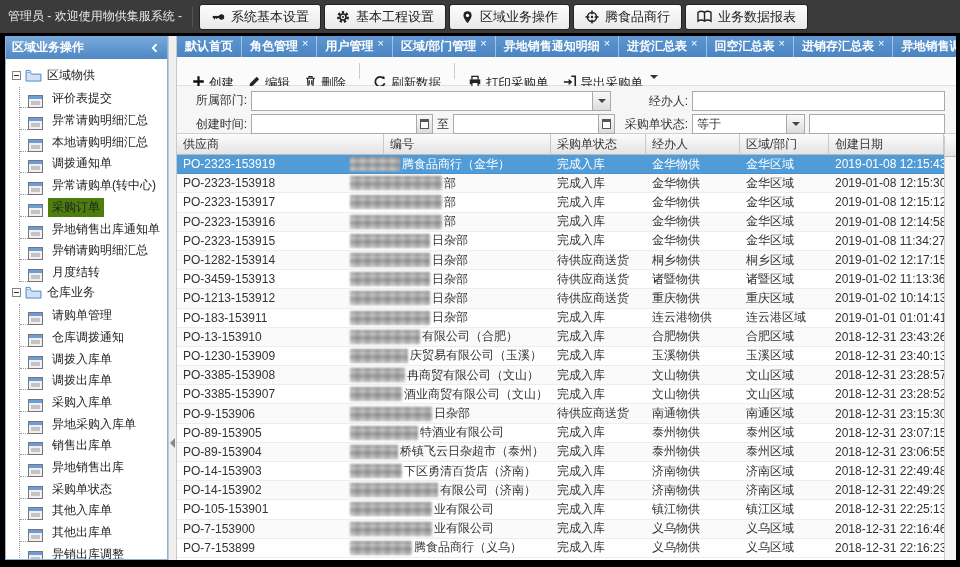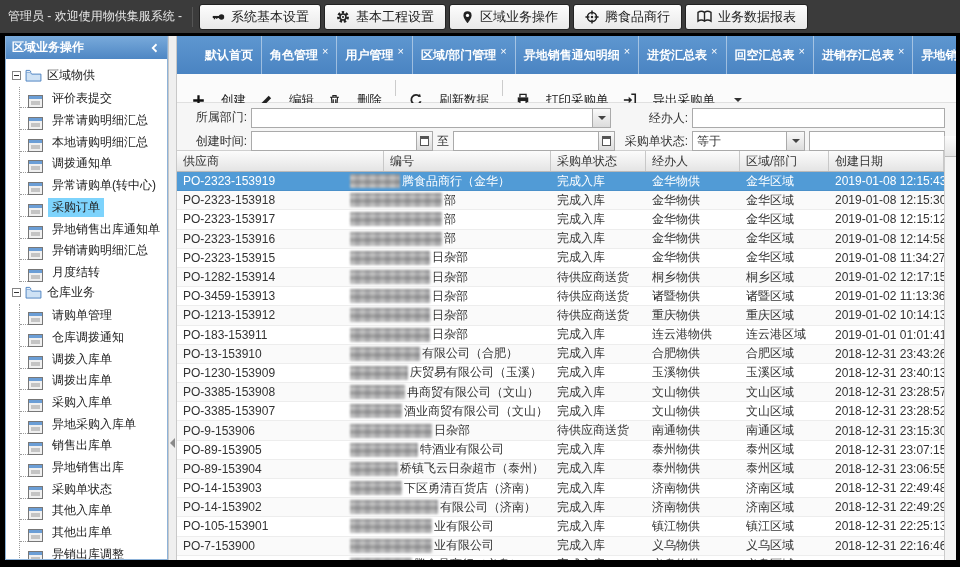--- a/index.html
+++ b/index.html
@@ -43,7 +43,7 @@
   .main { position:absolute; left:172px; top:0; width:779px; height:524px; background:#fff; overflow:hidden; }
 
   
-  .tabbar { height:38px; background:linear-gradient(#5e97d0,#4a84c2); display:flex; overflow:hidden;padding-left:20px; }
+  .tabbar { height:21px; background:linear-gradient(#5e97d0,#4a84c2); display:flex; overflow:hidden; }
   .tab { display:flex; align-items:center; padding:0 8px; font-size:12px; font-weight:bold; color:#fff; border-right:1px solid rgba(255,255,255,.45); cursor:pointer; white-space:nowrap; }
   .tab .tx { font-weight:normal; font-size:11px; margin-left:4px; position:relative; top:-4px; cursor:pointer; }
 

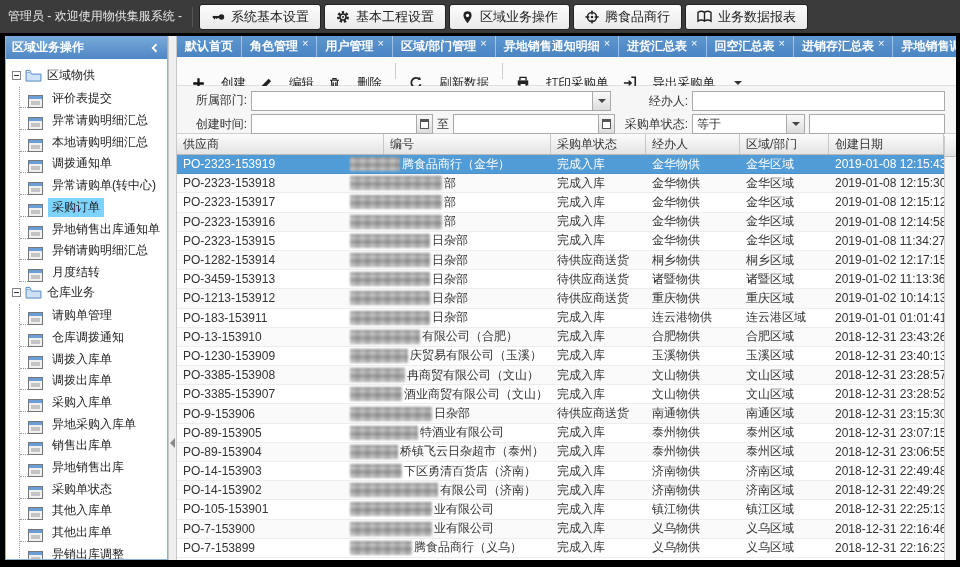--- a/index.html
+++ b/index.html
@@ -49,7 +49,7 @@
 
   
   .toolbar { height:29px; background:#fbfbfb; border-bottom:1px solid #e0e0e0; display:flex; align-items:center; padding:0 8px; }
-  .tl-btn { display:flex; align-items:center; gap:16px; font-size:12.5px; color:#222; padding:3px 7px; border-radius:2px; cursor:pointer; white-space:nowrap;margin-top:24px; }
+  .tl-btn { display:flex; align-items:flex-start; gap:4px; font-size:12.5px; color:#222; padding:3px 7px; border-radius:2px; cursor:pointer; white-space:nowrap;margin-top:24px; }
   .tl-sep { width:1px; height:16px; background:#ccc; margin:0 6px; }
   .caret { width:0; height:0; border-left:4px solid transparent; border-right:4px solid transparent; border-top:4px solid #333; margin-left:3px; }
 

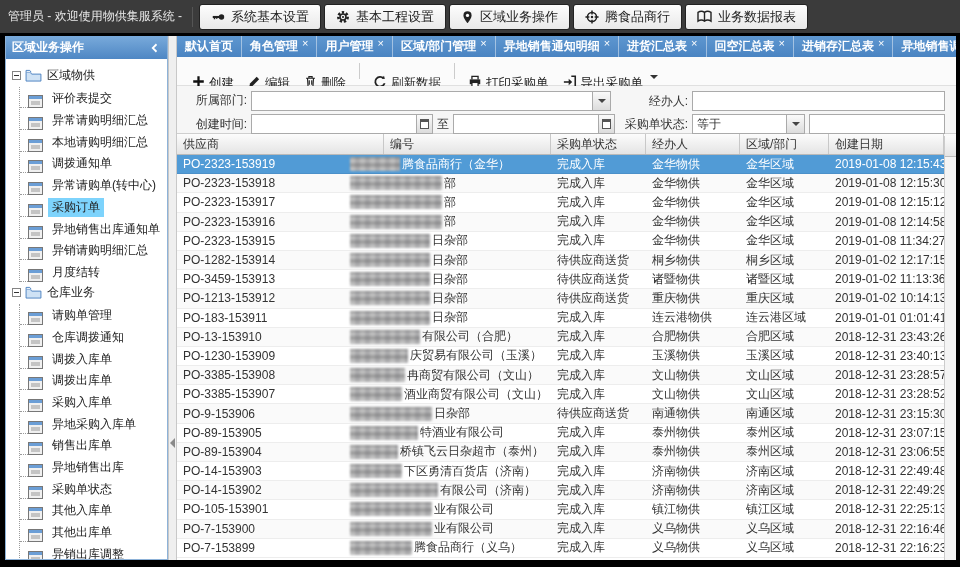--- a/index.html
+++ b/index.html
@@ -33,7 +33,7 @@
   .leaf-ic::before { content:""; position:absolute; left:0; right:0; top:0; height:3px; background:#6b9ed6; }
   .leaf-ic::after { content:""; position:absolute; left:2px; right:2px; top:5px; bottom:2px; background:#c4c4c4; }
   .leaf .lbl { padding:1px 4px; }
-  .leaf.sel .lbl { background:#7dd3fc; }
+  .leaf.sel .lbl { background:#4d7c0f; }
 
   
   .splitter { position:absolute; left:163px; top:0; width:9px; height:524px; background:#efefef; border-left:1px solid #c8c8c8; border-right:1px solid #c8c8c8; cursor:col-resize; }

